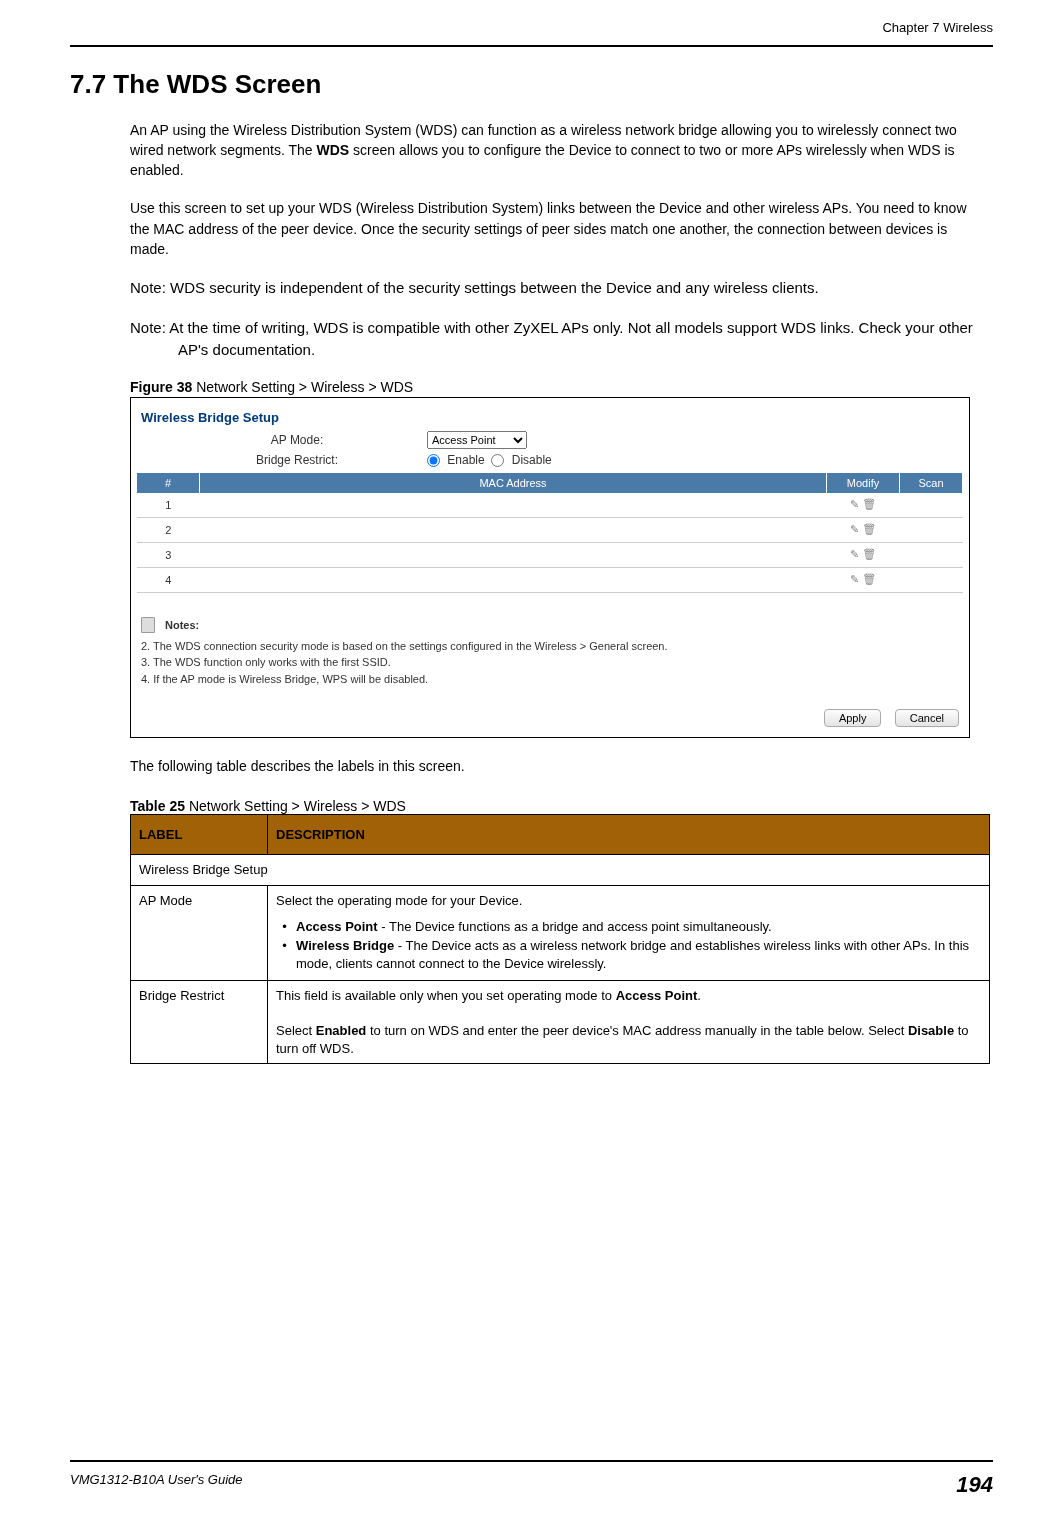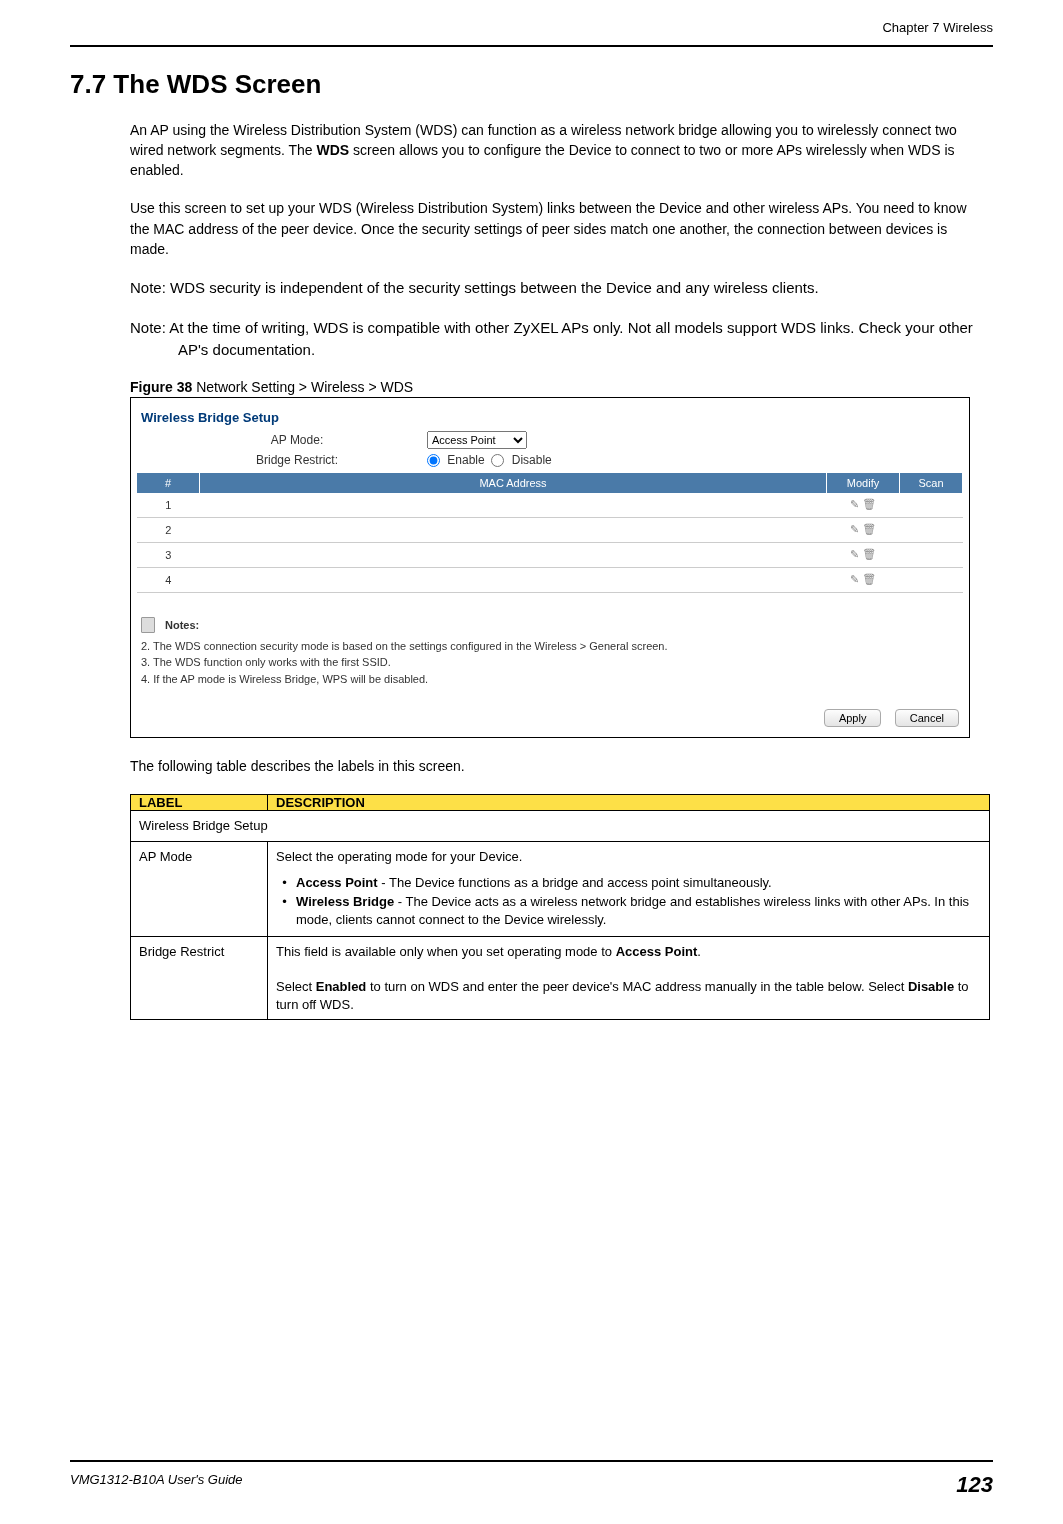--- a/index.html
+++ b/index.html
@@ -297,6 +297,9 @@
   <p>The following table describes the labels in this screen.</p>
 </div>
 
+<div class="table-caption">
+  <span class="tbl-label">Table 25</span><span>   Network Setting &gt; Wireless &gt; WDS</span>
+</div>
 
 <table class="labels">
   <tbody>

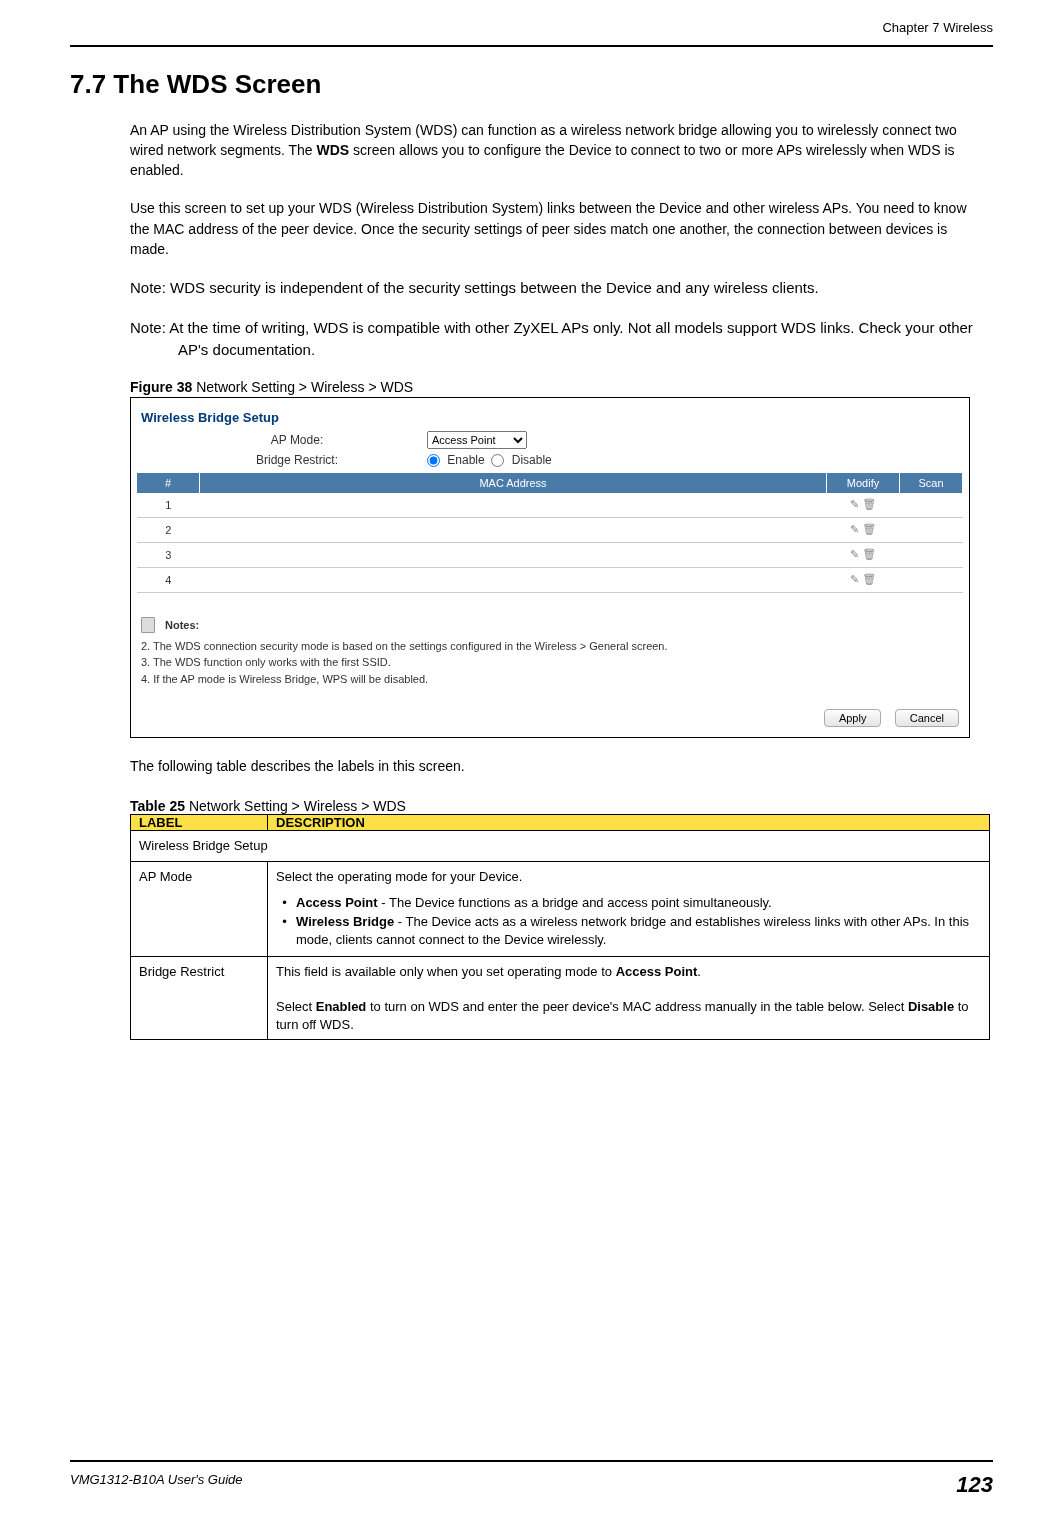--- a/index.html
+++ b/index.html
@@ -161,9 +161,9 @@
     font-size: 13px;
   }
   table.labels th {
-    background: #fde047;
+    background: #a16207;
     text-align: left;
-    padding: 0 8px;
+    padding: 12px 8px;
     border: 1.5px solid #000;
     font-weight: bold;
   }

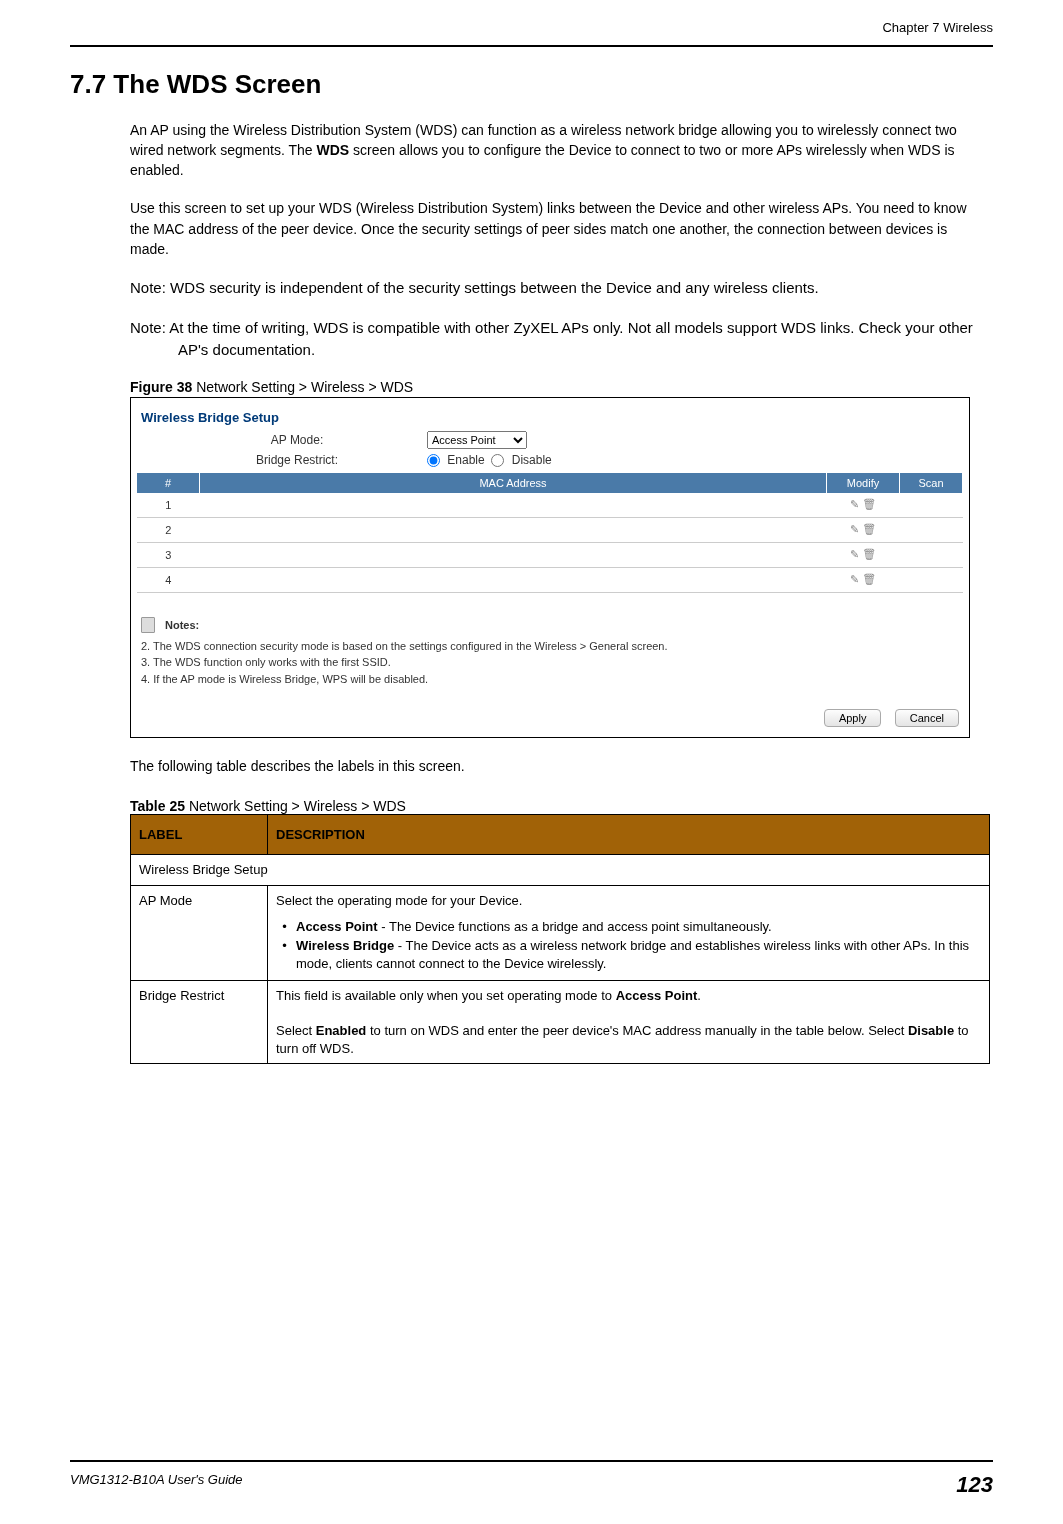--- a/index.html
+++ b/index.html
@@ -333,7 +333,7 @@
 <div class="footer-line"></div>
 <div class="footer">
   <span>VMG1312-B10A User's Guide</span>
-  <span class="pg">123</span>
+  <span class="pg">194</span>
 </div>
 
 </div>

